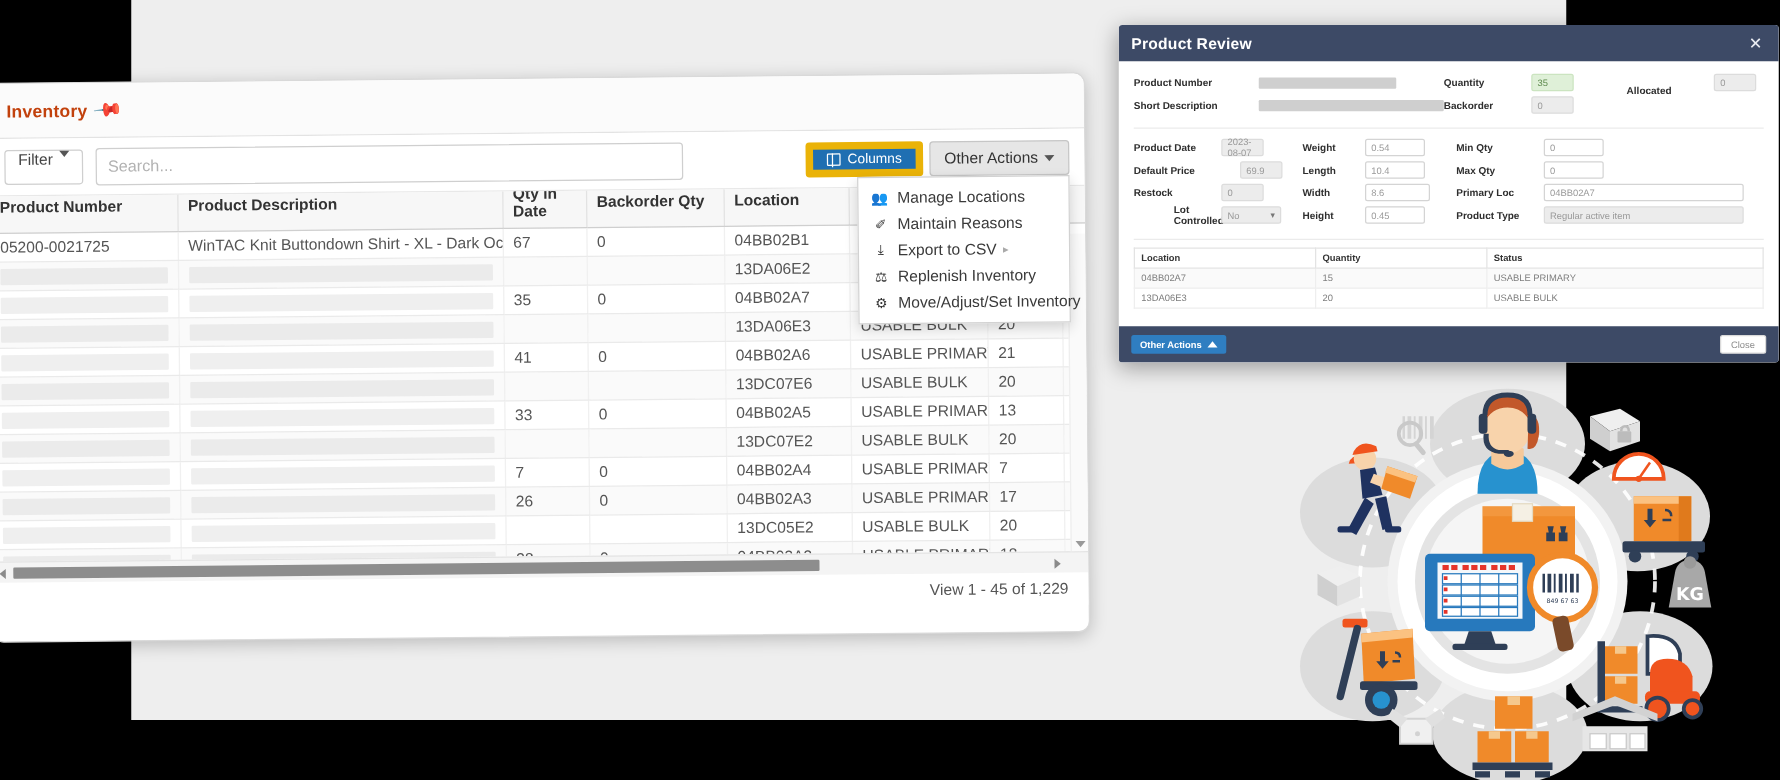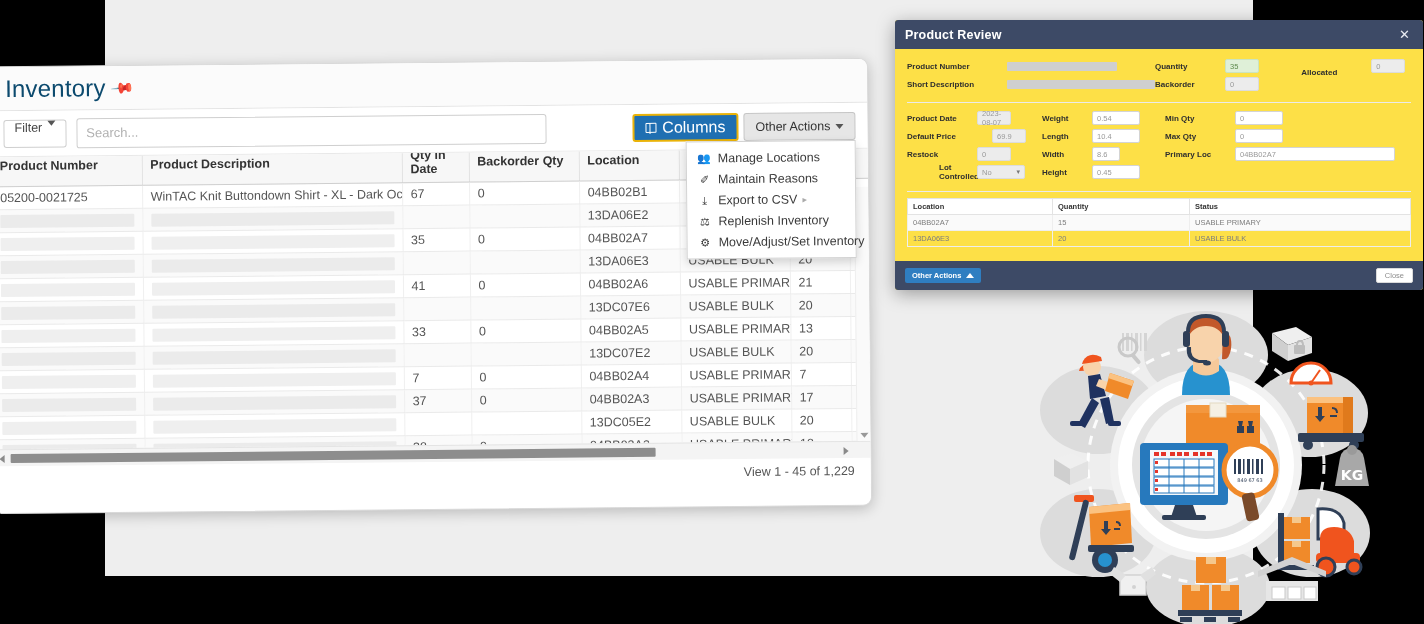--- a/index.html
+++ b/index.html
@@ -148,7 +148,7 @@
   
   #product-review{
     position:absolute; left:895px; top:20px; width:528px; height:270px;
-    background:#fde047; border-radius:3px;
+    background:#ffffff; border-radius:3px;
     box-shadow:0 4px 18px rgba(0,0,0,.35);
     overflow:hidden; z-index:60;
   }

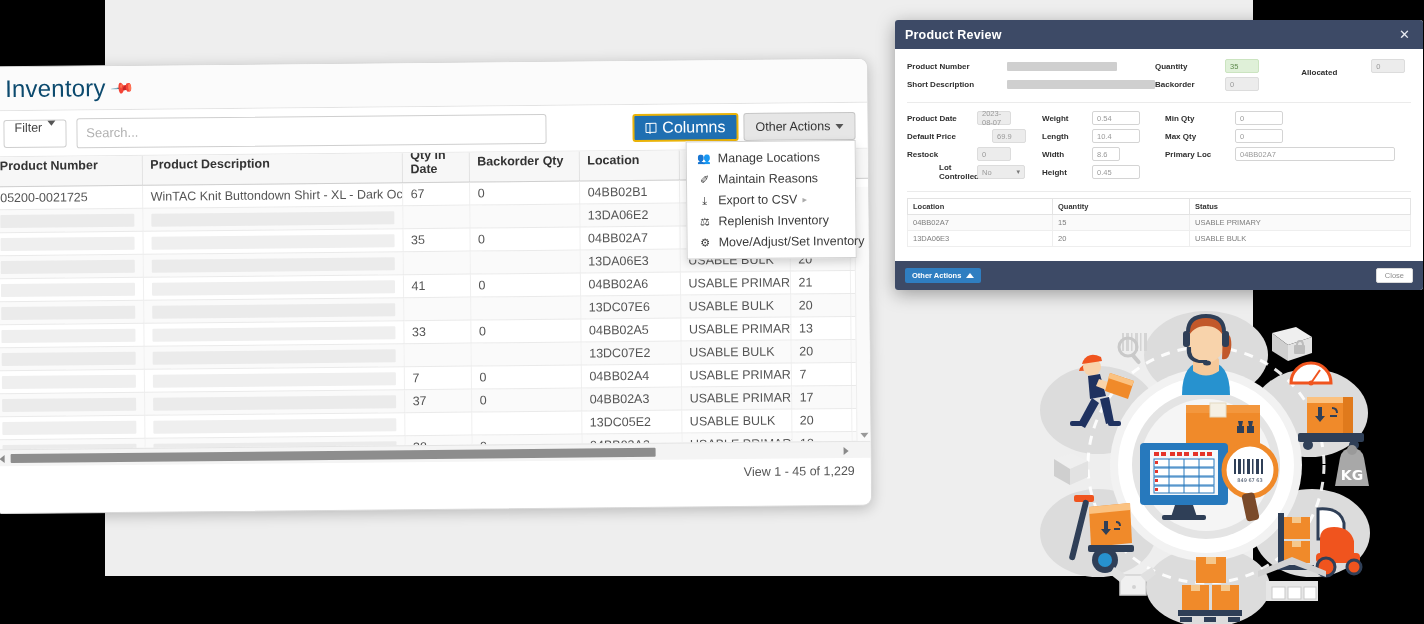--- a/index.html
+++ b/index.html
@@ -33,7 +33,7 @@
     display:flex; align-items:center; padding-left:14px;
   }
   .inv-title{
-    font-size:24px; color:#0c4a6e; font-weight:400; letter-spacing:.2px;
+    font-size:14px; color:#c2410c; font-weight:700; letter-spacing:.2px;
   }
   .pin-icon{ margin-left:7px; font-size:15px; color:#333; display:inline-block;
     transform:rotate(40deg); }

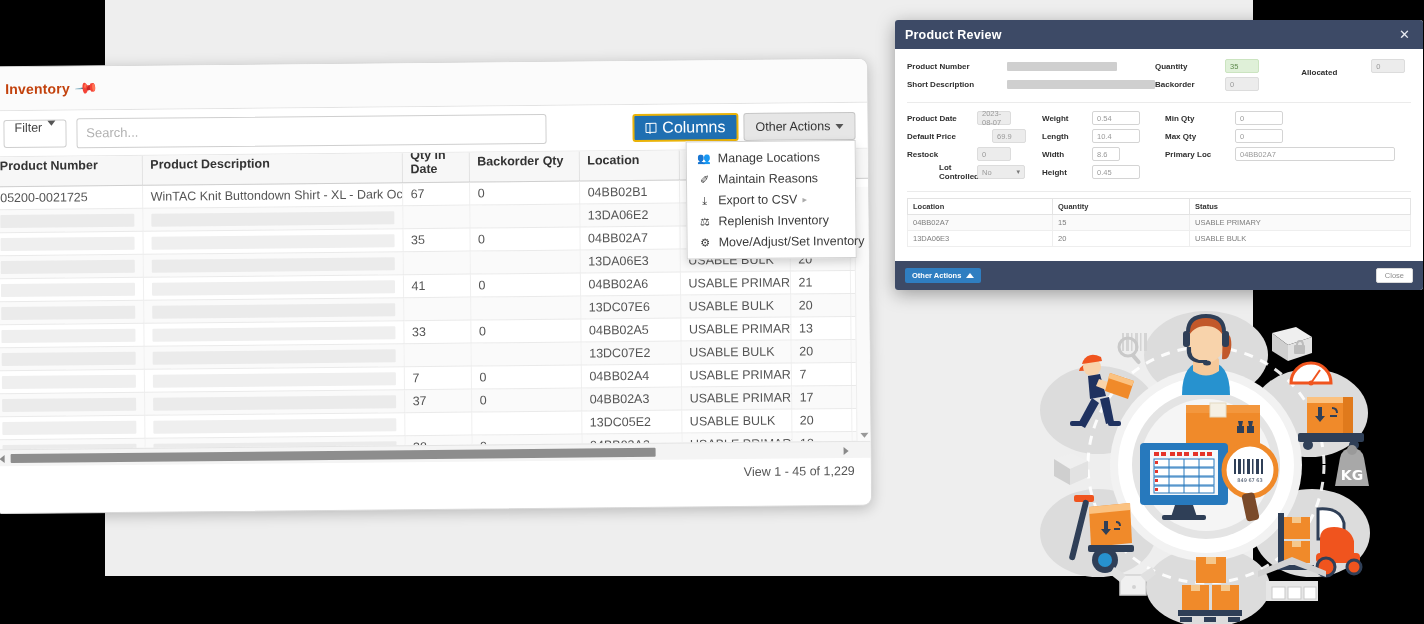--- a/index.html
+++ b/index.html
@@ -65,7 +65,7 @@
   .toolbar-right{ position:absolute; right:12px; top:9px; display:flex; }
   .btn-columns{
     height:28px; padding:0 11px; background:#1f6fb2; color:#fff;
-    border:2px solid #eab308; border-radius:3px; font-size:16px;
+    border:6px solid #eab308; border-radius:3px; font-size:11px;
     display:flex; align-items:center; cursor:pointer;
   }
   .grid-icon{

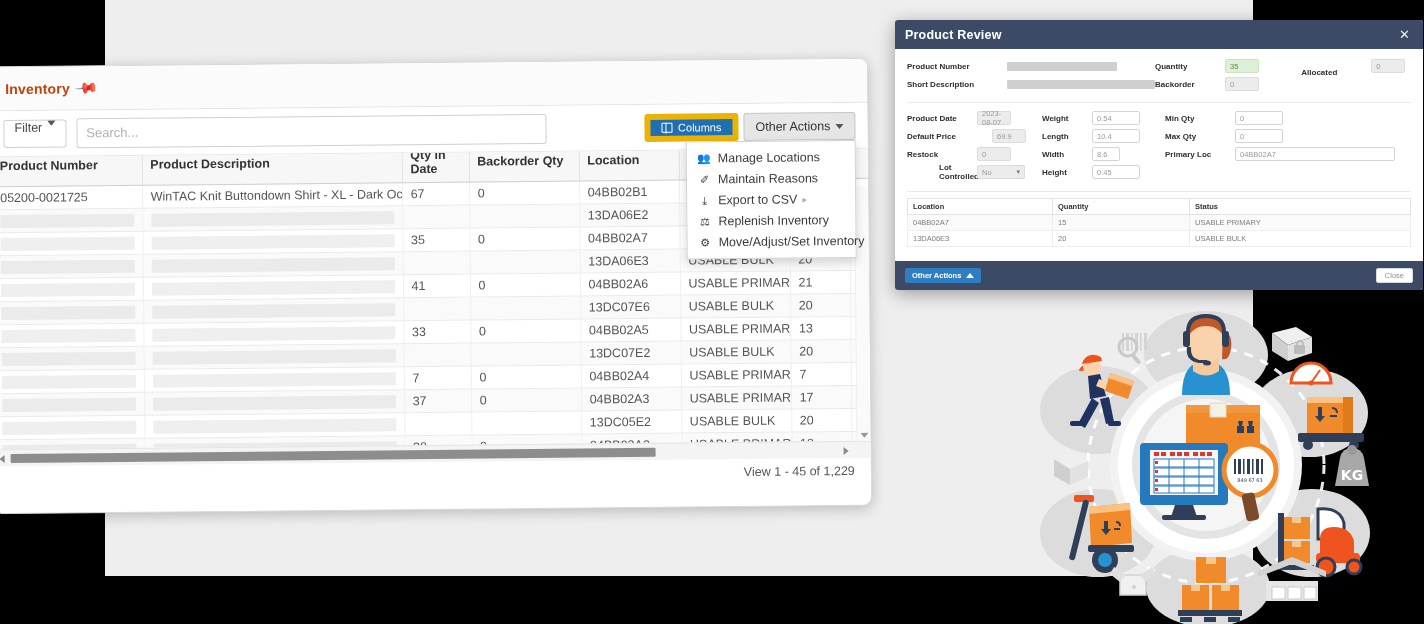--- a/index.html
+++ b/index.html
@@ -561,7 +561,7 @@
           </div>
           <div class="pr-row">
             <span class="pr-lbl" style="width: 50px;">Width</span>
-            <div class="pr-inp white" style="width: 28px;">
+            <div class="pr-inp white" style="width: 52px;">
               <span>8.6</span>
             </div>
           </div>

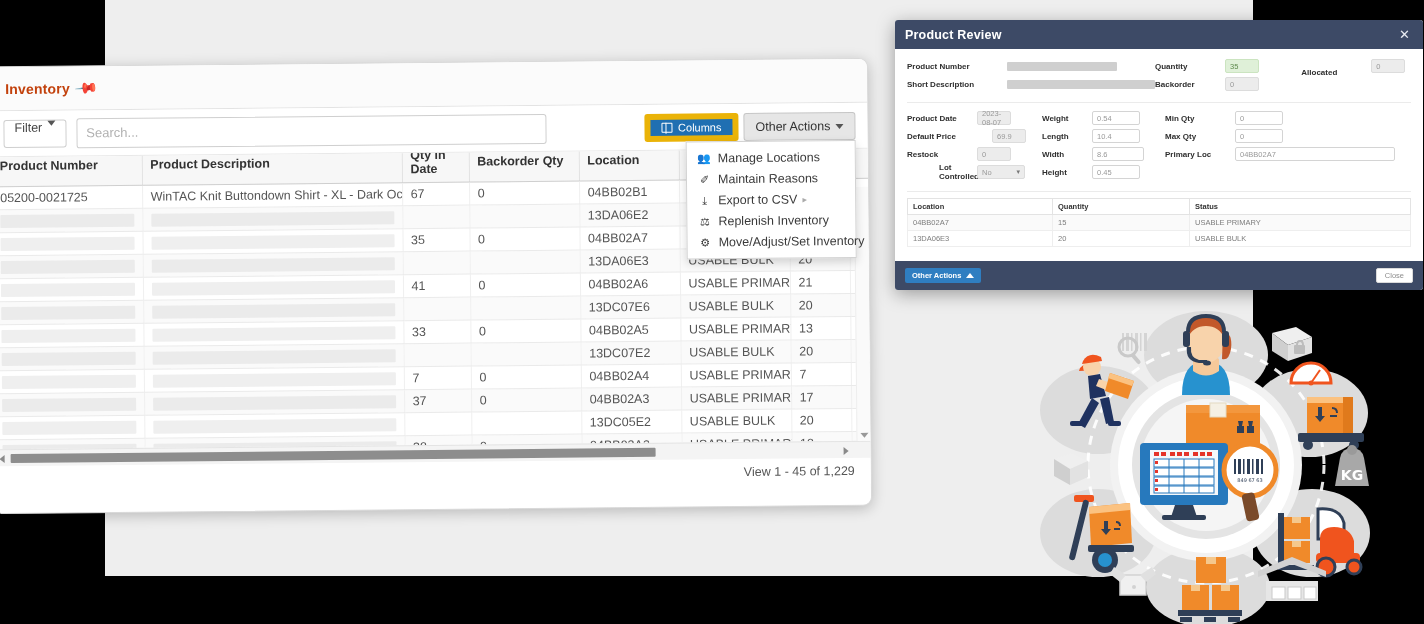--- a/index.html
+++ b/index.html
@@ -589,6 +589,12 @@
             <span class="pr-lbl" style="width: 70px;">Primary Loc</span>
             <div class="pr-inp white" style="width: 160px;">
               <span>04BB02A7</span>
+            </div>
+          </div>
+          <div class="pr-row">
+            <span class="pr-lbl" style="width: 70px;">Product Type</span>
+            <div class="pr-inp" style="width: 160px;">
+              <span>Regular active item</span>
             </div>
           </div>
         </div>

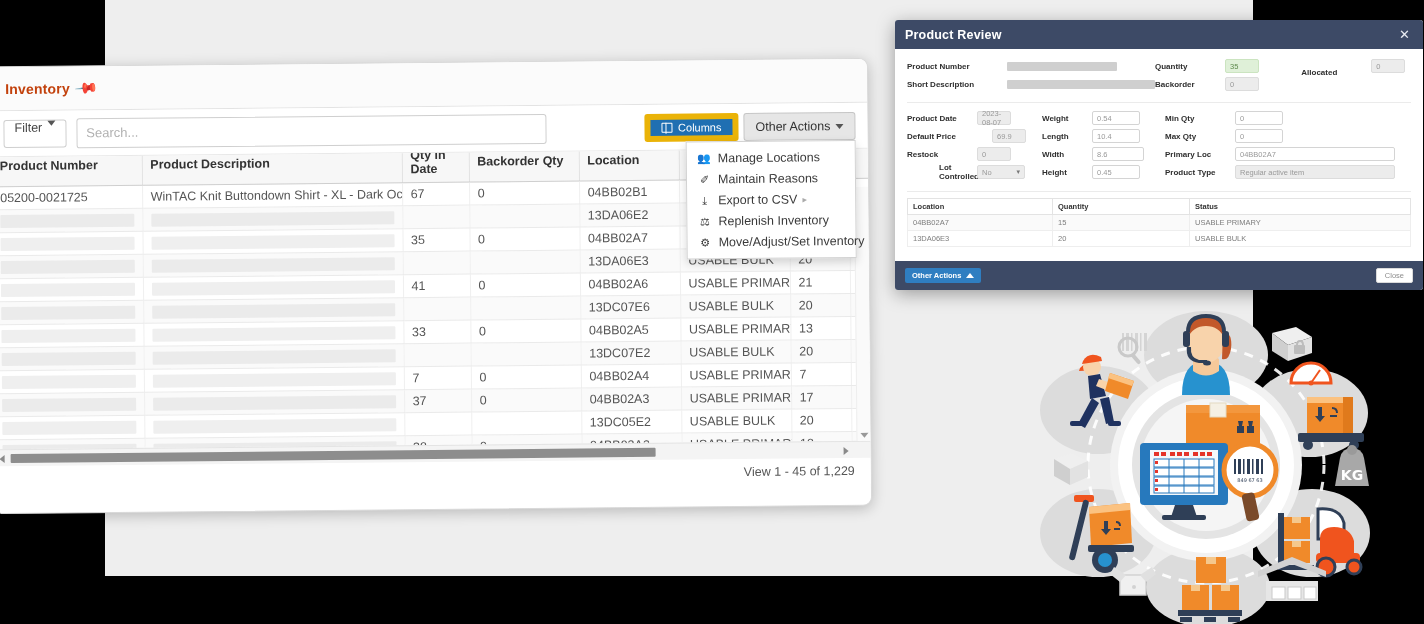--- a/index.html
+++ b/index.html
@@ -421,7 +421,7 @@
                 <td>
                   <span class="redact"></span>
                 </td>
-                <td>37</td>
+                <td>26</td>
                 <td>0</td>
                 <td>04BB02A3</td>
                 <td>USABLE PRIMARY</td>

